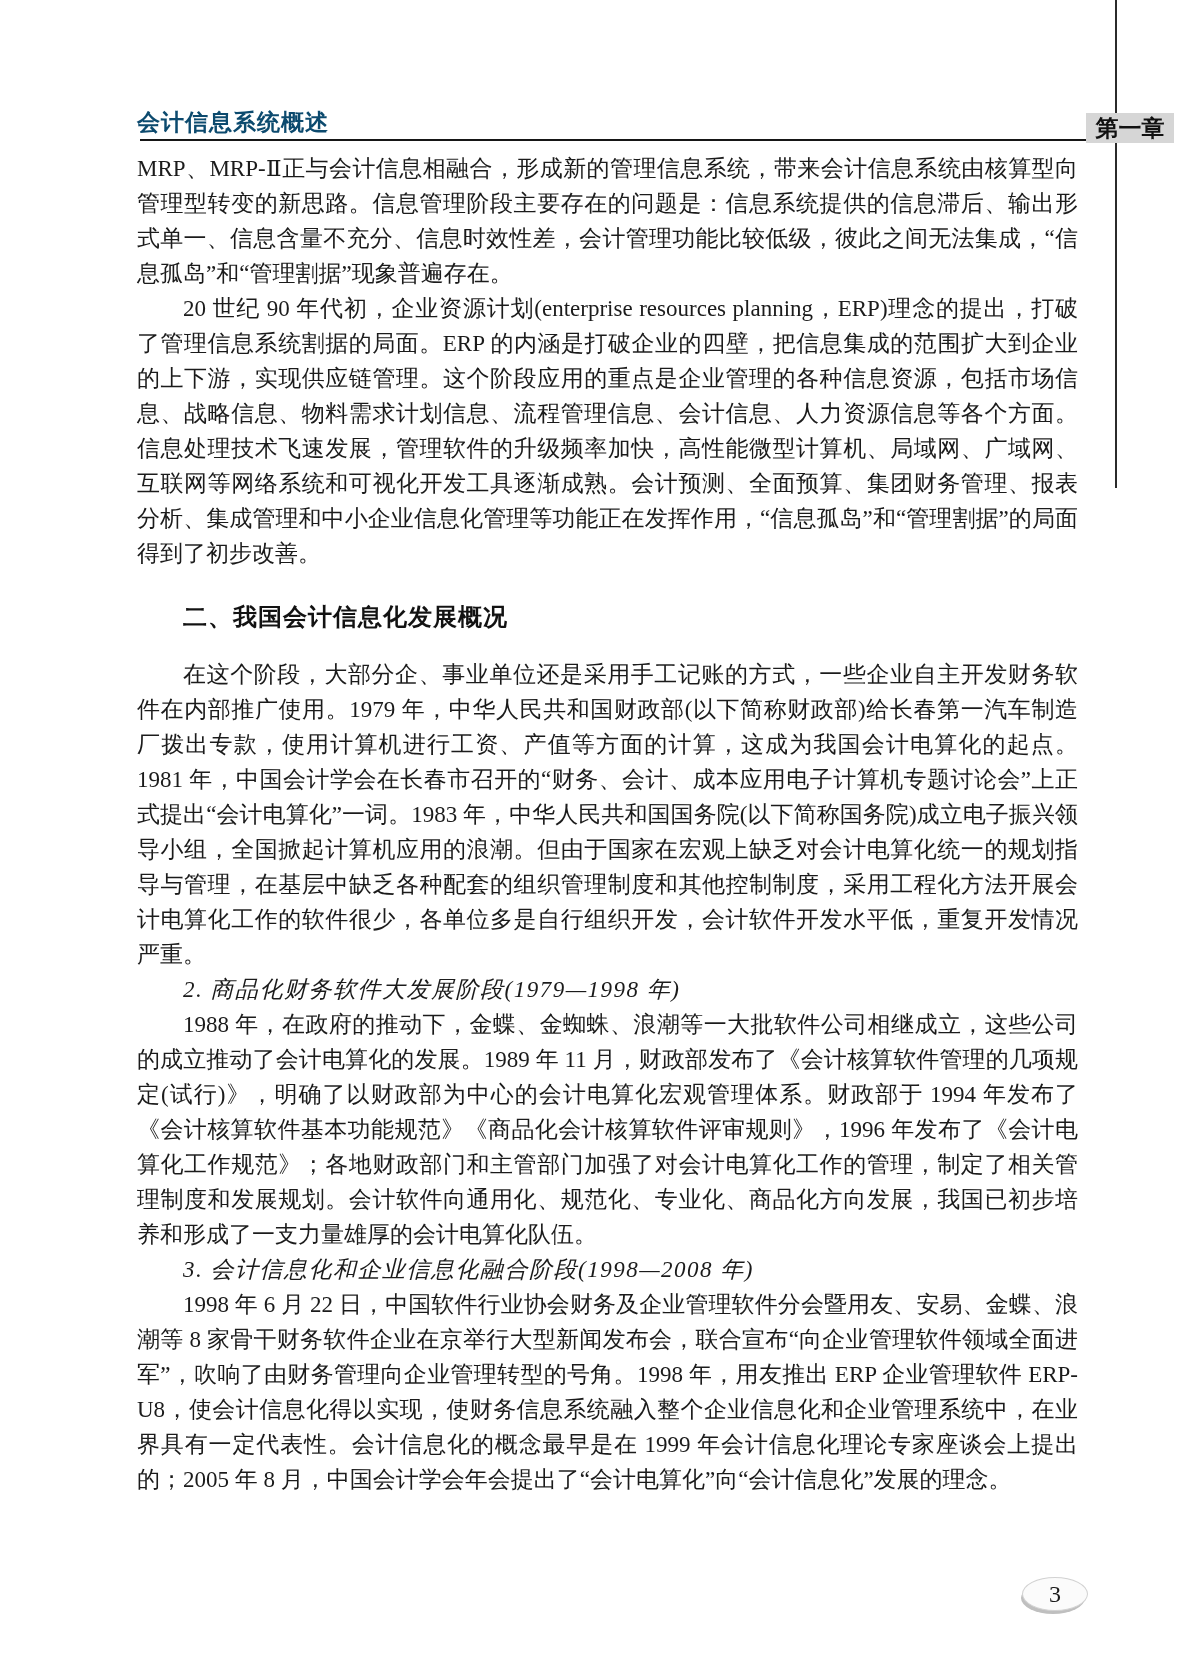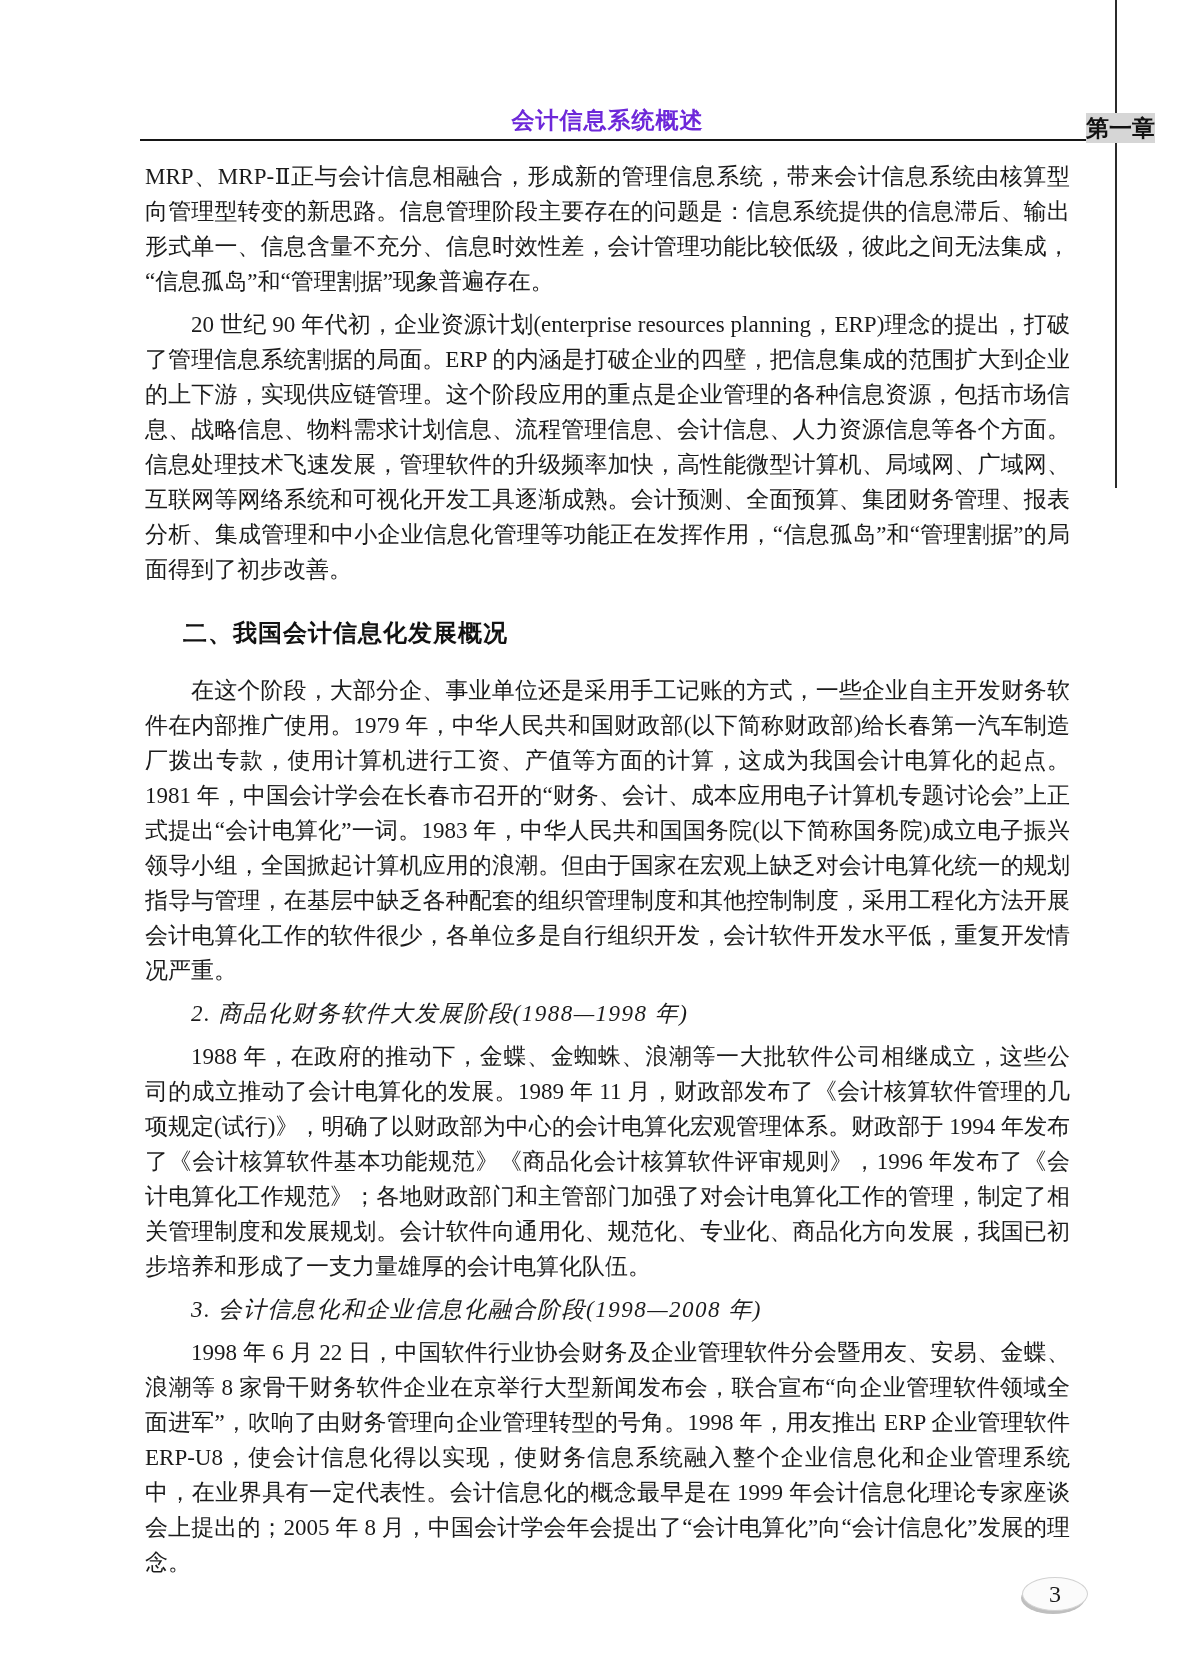--- a/index.html
+++ b/index.html
@@ -35,13 +35,13 @@
     left: 137px;
     top: 108px;
     width: 941px;
-    text-align: center;
-    font-family: Liberation Mono, monospace;
+    text-align: left;
+    font-family: Liberation Sans, sans-serif;
     font-weight: bold;
     font-size: 23px;
     line-height: 29px;
     letter-spacing: 1px;
-    color: #6d28d9;
+    color: #0c4a6e;
   }
   .chapter-badge {
     position: absolute;

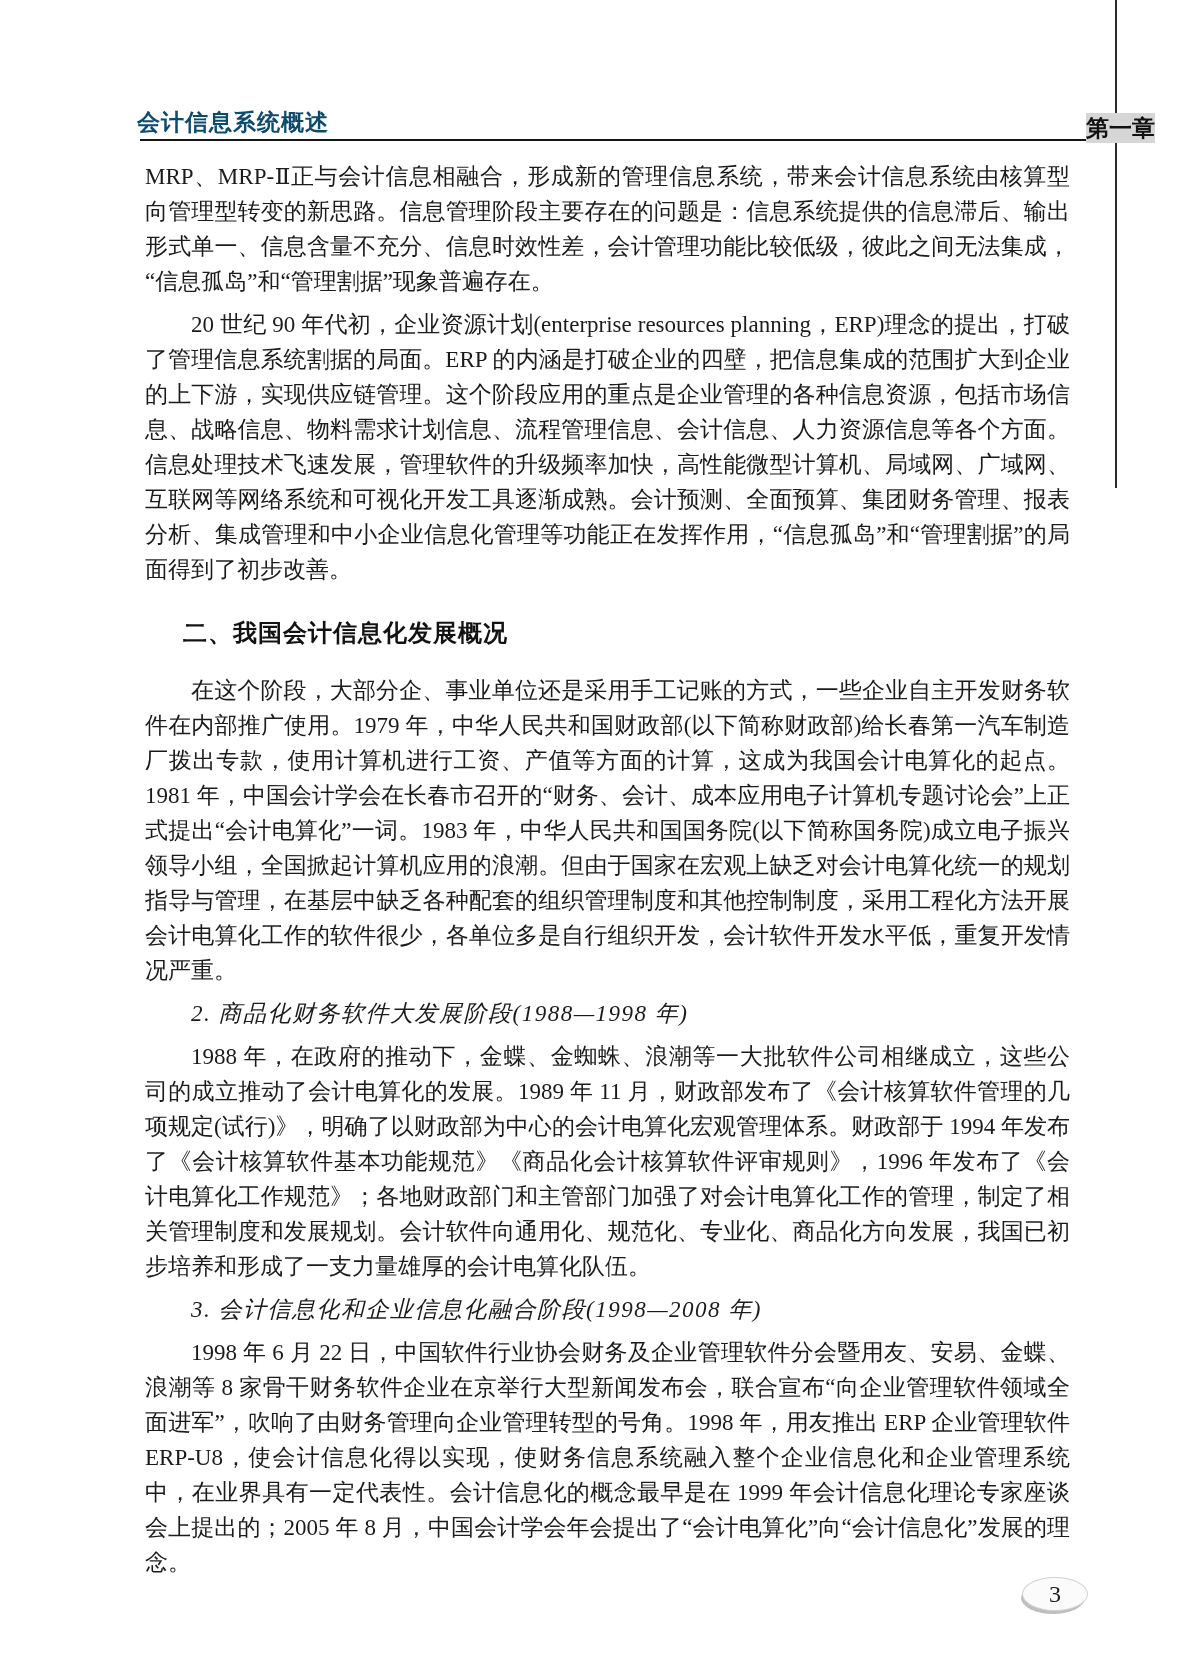--- a/index.html
+++ b/index.html
@@ -47,7 +47,7 @@
     position: absolute;
     left: 1086px;
     top: 113px;
-    width: 69px;
+    width: 88px;
     height: 30px;
     background: #d6d6d6;
     font-family: "Liberation Sans", "DejaVu Sans", sans-serif;

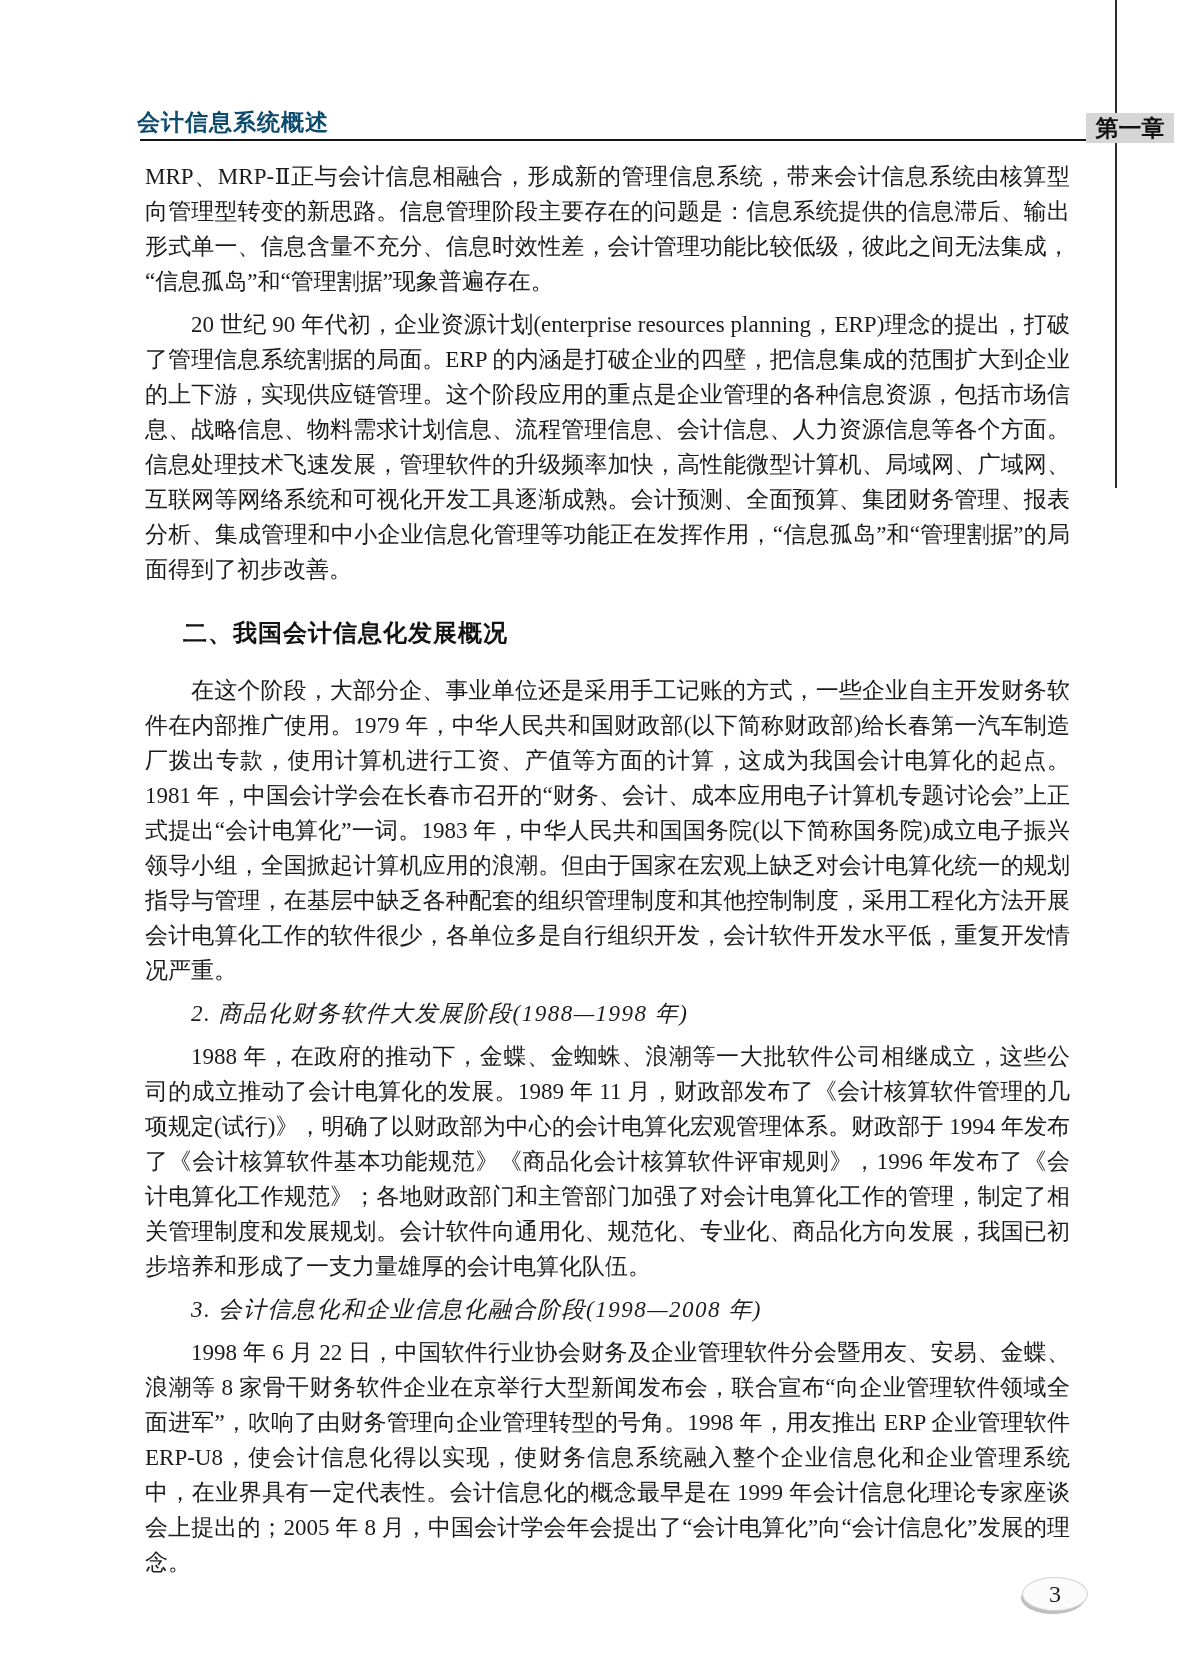--- a/index.html
+++ b/index.html
@@ -69,7 +69,7 @@
     line-height: 35px;
     text-align: justify;
   }
-  .content p { margin: 8px; }
+  .content p { margin: 0; }
   .paragraph { text-indent: 2em; }
   .paragraph.no-indent { text-indent: 0; }
   .subheading {

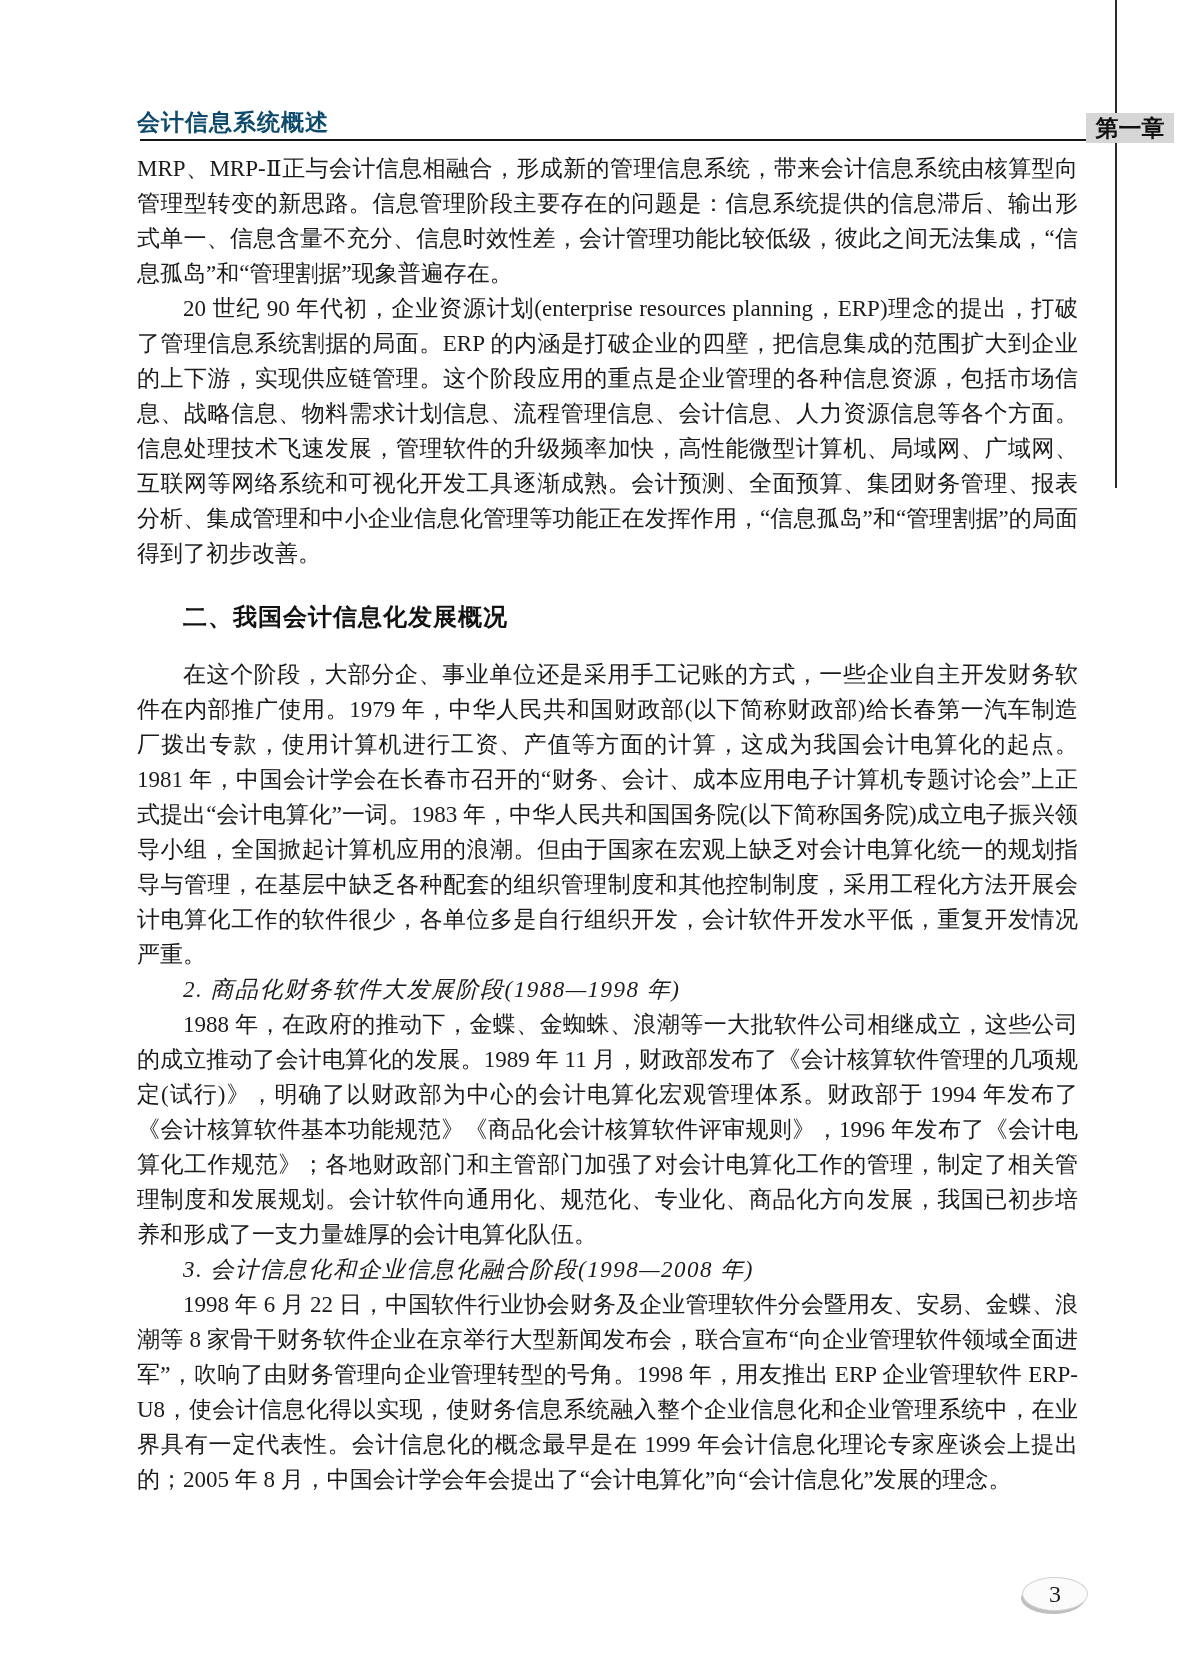--- a/index.html
+++ b/index.html
@@ -120,7 +120,7 @@
     <p class="paragraph">20 世纪 90 年代初，企业资源计划(enterprise resources planning，ERP)理念的提出，打破了管理信息系统割据的局面。ERP 的内涵是打破企业的四壁，把信息集成的范围扩大到企业的上下游，实现供应链管理。这个阶段应用的重点是企业管理的各种信息资源，包括市场信息、战略信息、物料需求计划信息、流程管理信息、会计信息、人力资源信息等各个方面。信息处理技术飞速发展，管理软件的升级频率加快，高性能微型计算机、局域网、广域网、互联网等网络系统和可视化开发工具逐渐成熟。会计预测、全面预算、集团财务管理、报表分析、集成管理和中小企业信息化管理等功能正在发挥作用，“信息孤岛”和“管理割据”的局面得到了初步改善。</p>
     <p class="heading">二、我国会计信息化发展概况</p>
     <p class="paragraph">在这个阶段，大部分企、事业单位还是采用手工记账的方式，一些企业自主开发财务软件在内部推广使用。1979 年，中华人民共和国财政部(以下简称财政部)给长春第一汽车制造厂拨出专款，使用计算机进行工资、产值等方面的计算，这成为我国会计电算化的起点。1981 年，中国会计学会在长春市召开的“财务、会计、成本应用电子计算机专题讨论会”上正式提出“会计电算化”一词。1983 年，中华人民共和国国务院(以下简称国务院)成立电子振兴领导小组，全国掀起计算机应用的浪潮。但由于国家在宏观上缺乏对会计电算化统一的规划指导与管理，在基层中缺乏各种配套的组织管理制度和其他控制制度，采用工程化方法开展会计电算化工作的软件很少，各单位多是自行组织开发，会计软件开发水平低，重复开发情况严重。</p>
-    <p class="subheading">2. 商品化财务软件大发展阶段(1988—1998 年)</p>
+    <p class="subheading">2. 商品化财务软件大发展阶段(1979—1998 年)</p>
     <p class="paragraph">1988 年，在政府的推动下，金蝶、金蜘蛛、浪潮等一大批软件公司相继成立，这些公司的成立推动了会计电算化的发展。1989 年 11 月，财政部发布了《会计核算软件管理的几项规定(试行)》，明确了以财政部为中心的会计电算化宏观管理体系。财政部于 1994 年发布了《会计核算软件基本功能规范》《商品化会计核算软件评审规则》，1996 年发布了《会计电算化工作规范》；各地财政部门和主管部门加强了对会计电算化工作的管理，制定了相关管理制度和发展规划。会计软件向通用化、规范化、专业化、商品化方向发展，我国已初步培养和形成了一支力量雄厚的会计电算化队伍。</p>
     <p class="subheading">3. 会计信息化和企业信息化融合阶段(1998—2008 年)</p>
     <p class="paragraph">1998 年 6 月 22 日，中国软件行业协会财务及企业管理软件分会暨用友、安易、金蝶、浪潮等 8 家骨干财务软件企业在京举行大型新闻发布会，联合宣布“向企业管理软件领域全面进军”，吹响了由财务管理向企业管理转型的号角。1998 年，用友推出 ERP 企业管理软件 ERP-U8，使会计信息化得以实现，使财务信息系统融入整个企业信息化和企业管理系统中，在业界具有一定代表性。会计信息化的概念最早是在 1999 年会计信息化理论专家座谈会上提出的；2005 年 8 月，中国会计学会年会提出了“会计电算化”向“会计信息化”发展的理念。</p>

